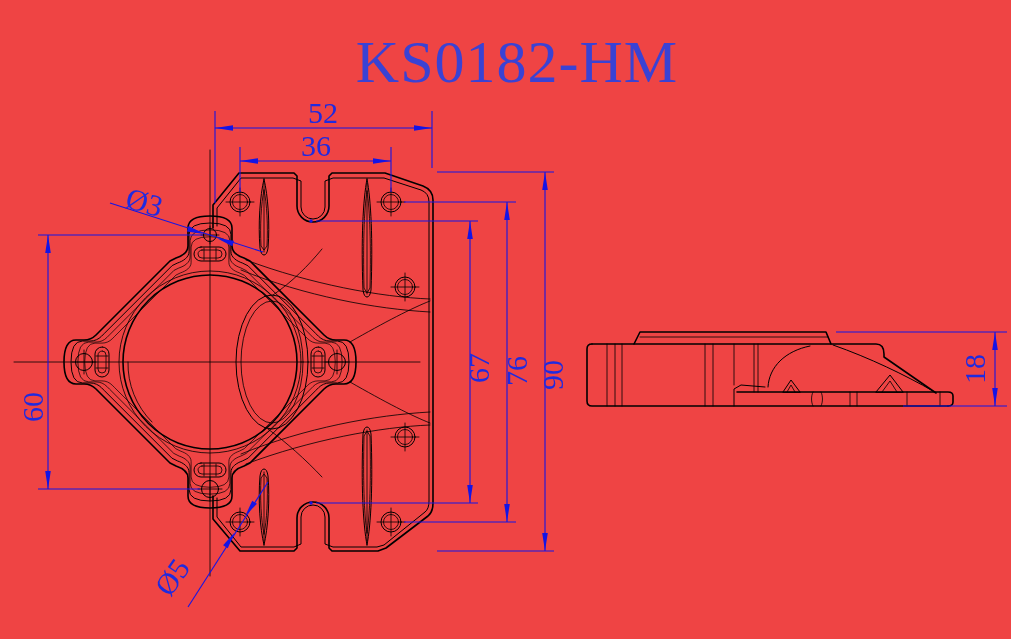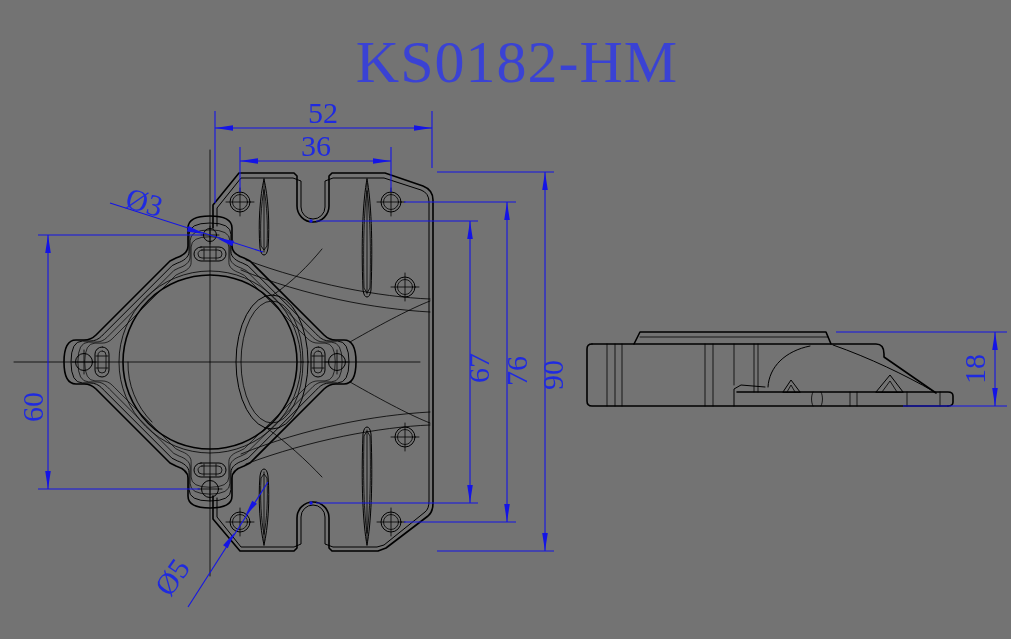--- a/index.html
+++ b/index.html
@@ -3,7 +3,7 @@
 <meta charset="utf-8">
 <style>
   html,body{margin:0;padding:0;background:#ffffff;}
-  .canvas{position:relative;width:1011px;height:639px;background:#737373;overflow:hidden;
+  .canvas{position:relative;width:1011px;height:639px;background:#ef4444;overflow:hidden;
           font-family:"Liberation Serif", serif;}
   svg{display:block;}
   .k  {fill:none;stroke:#000;stroke-width:1.6;stroke-linejoin:round;stroke-linecap:round;}

